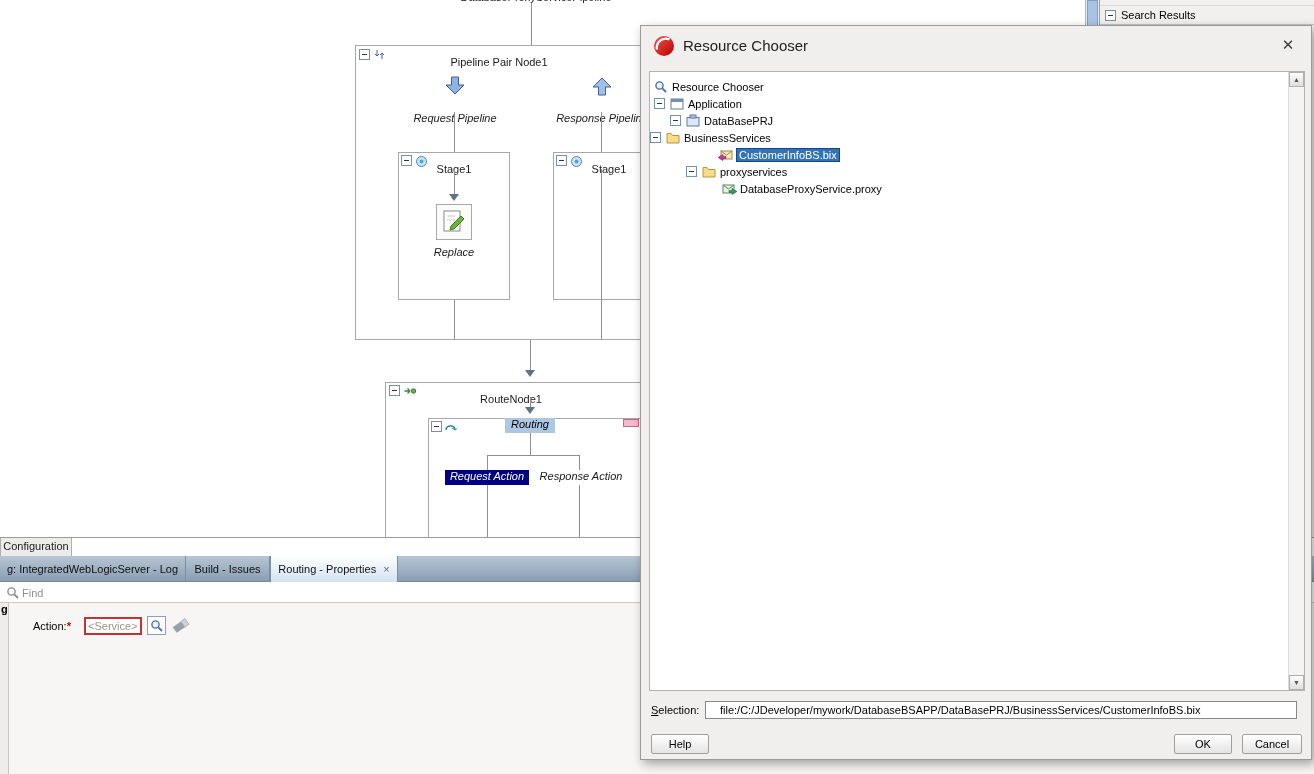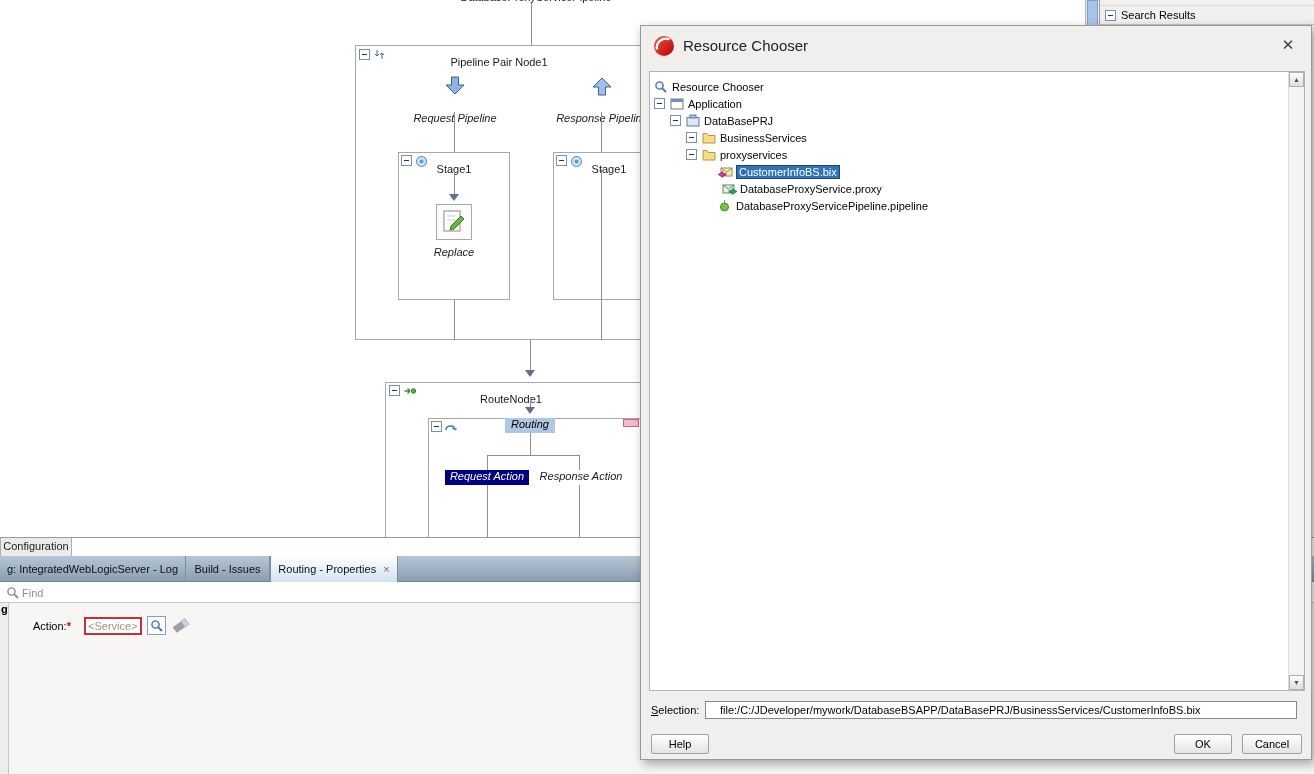--- a/index.html
+++ b/index.html
@@ -286,7 +286,7 @@
           </span>
         <span class="tlabel">DataBasePRJ</span>
       </div>
-      <div class="trow" style="padding-left:36px">
+      <div class="trow" style="">
         <span class="texp">
             <span class="mz"></span>
           </span>

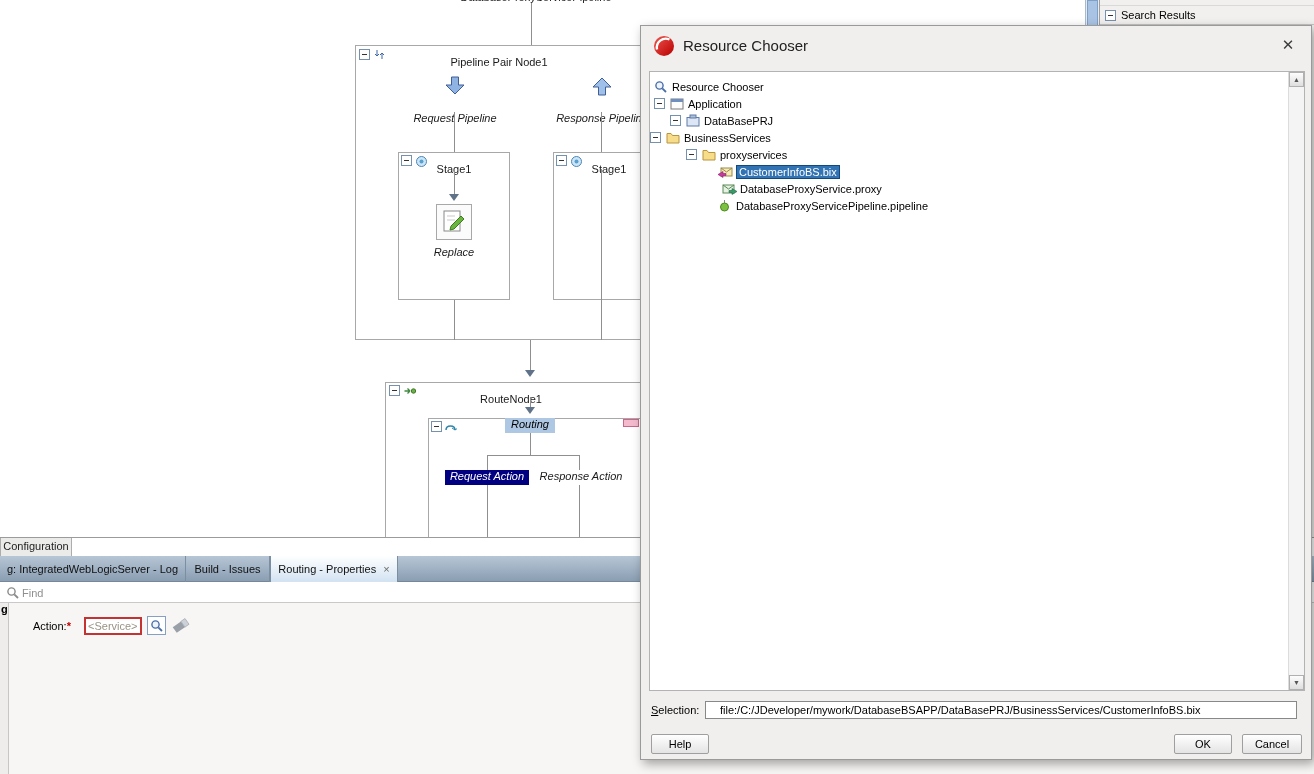--- a/index.html
+++ b/index.html
@@ -297,17 +297,6 @@
           </span>
         <span class="tlabel">BusinessServices</span>
       </div>
-      <div class="trow" style="padding-left:36px">
-        <span class="texp">
-            <span class="mz"></span>
-          </span>
-        <span class="ticon">
-            <svg width="14" height="12">
-              <path d="M1 3 v-1.5 h4 l1.5 2 H13 V11 H1 z" fill="#f7dd8a" stroke="#b9953c"></path>
-            </svg>
-          </span>
-        <span class="tlabel">proxyservices</span>
-      </div>
       <div class="trow" style="padding-left:52px">
         <span class="tspacer"></span>
         <span class="ticon">
@@ -319,6 +308,17 @@
           </span>
         <span class="tlabel tsel">CustomerInfoBS.bix</span>
       </div>
+      <div class="trow" style="padding-left:36px">
+        <span class="texp">
+            <span class="mz"></span>
+          </span>
+        <span class="ticon">
+            <svg width="14" height="12">
+              <path d="M1 3 v-1.5 h4 l1.5 2 H13 V11 H1 z" fill="#f7dd8a" stroke="#b9953c"></path>
+            </svg>
+          </span>
+        <span class="tlabel">proxyservices</span>
+      </div>
       <div class="trow" style="padding-left:56px">
         <span class="tspacer"></span>
         <span class="ticon">

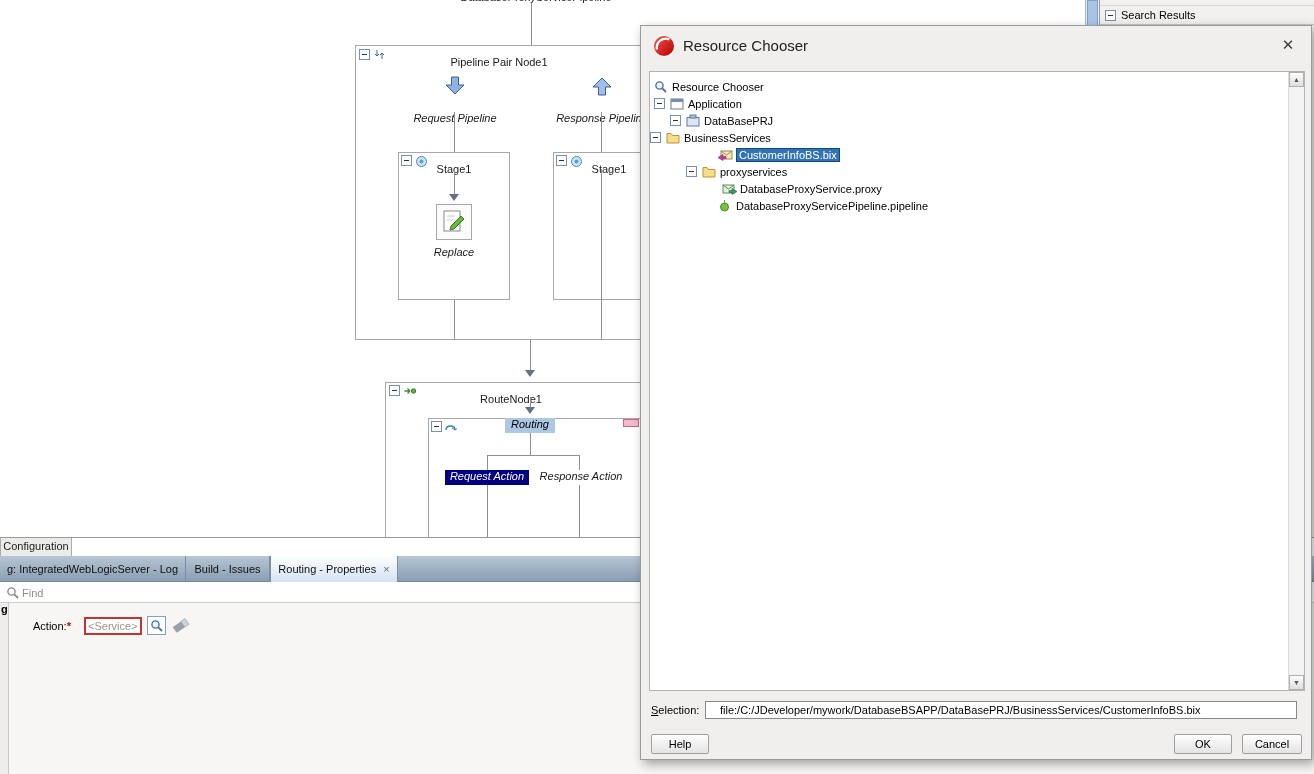--- a/index.html
+++ b/index.html
@@ -330,16 +330,6 @@
           </span>
         <span class="tlabel">DatabaseProxyService.proxy</span>
       </div>
-      <div class="trow" style="padding-left:52px">
-        <span class="tspacer"></span>
-        <span class="ticon">
-            <svg width="13" height="13">
-              <path d="M6.5 1 v4" stroke="#888"></path>
-              <circle cx="6.5" cy="8" r="4" fill="#7dc142" stroke="#4c8a1f"></circle>
-            </svg>
-          </span>
-        <span class="tlabel">DatabaseProxyServicePipeline.pipeline</span>
-      </div>
       <div id="tscroll">
         <div class="sbtn" style="top:0">▲</div>
         <div class="sbtn" style="bottom:0">▼</div>

